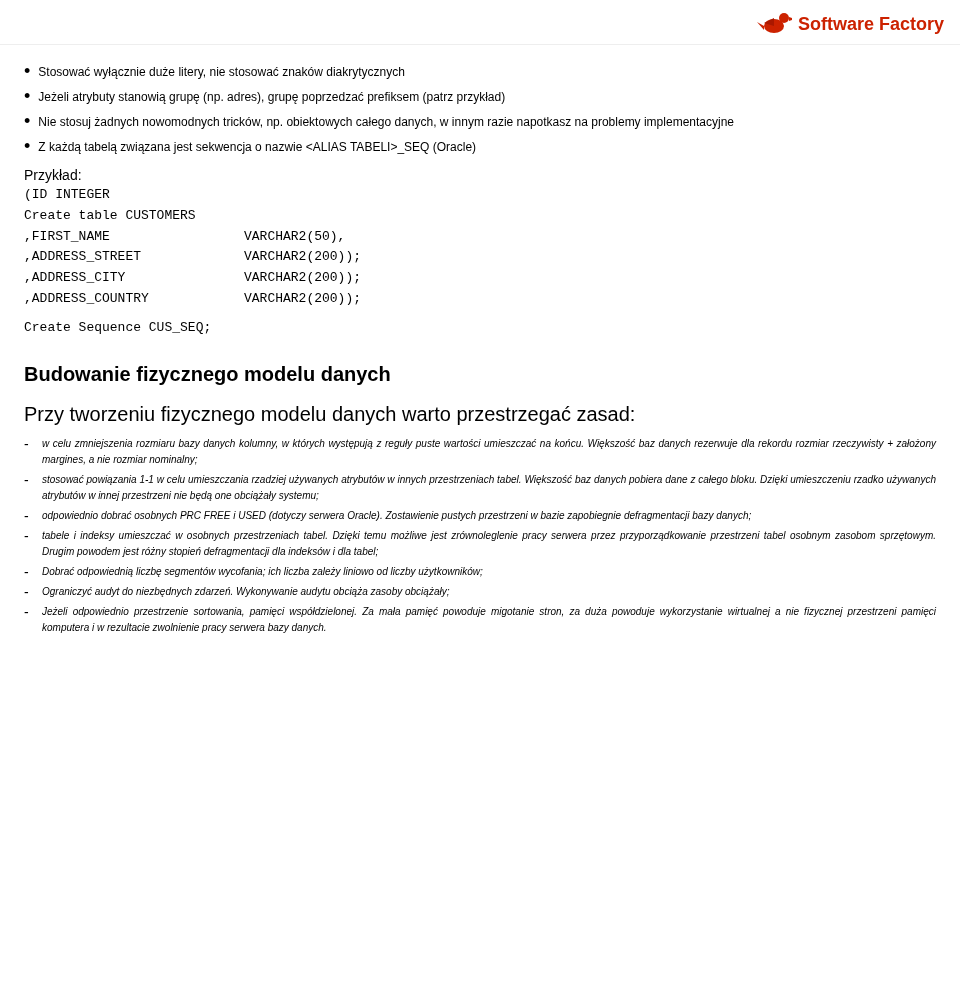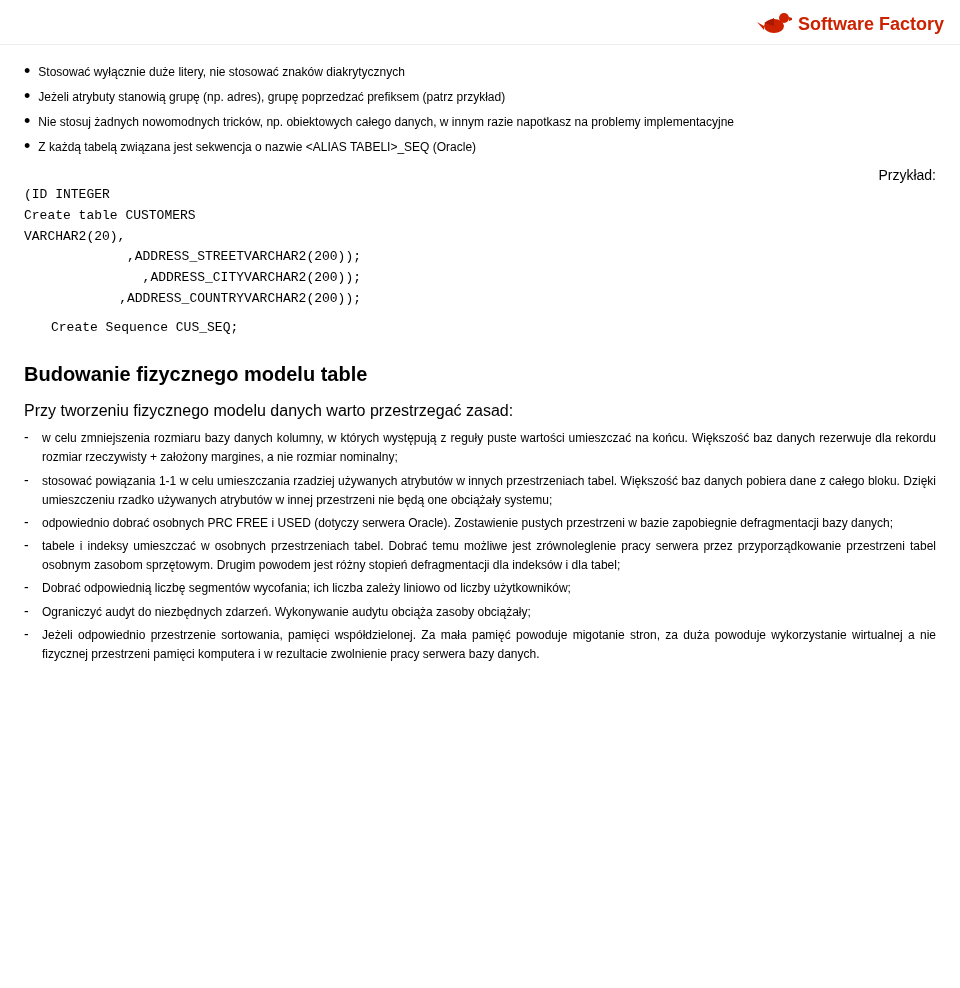--- a/index.html
+++ b/index.html
@@ -58,7 +58,6 @@
     }
     .code-section {
       margin: 10px 0 10px 0;
-      text-align: right;
     }
     .example-label {
       font-size: 14px;

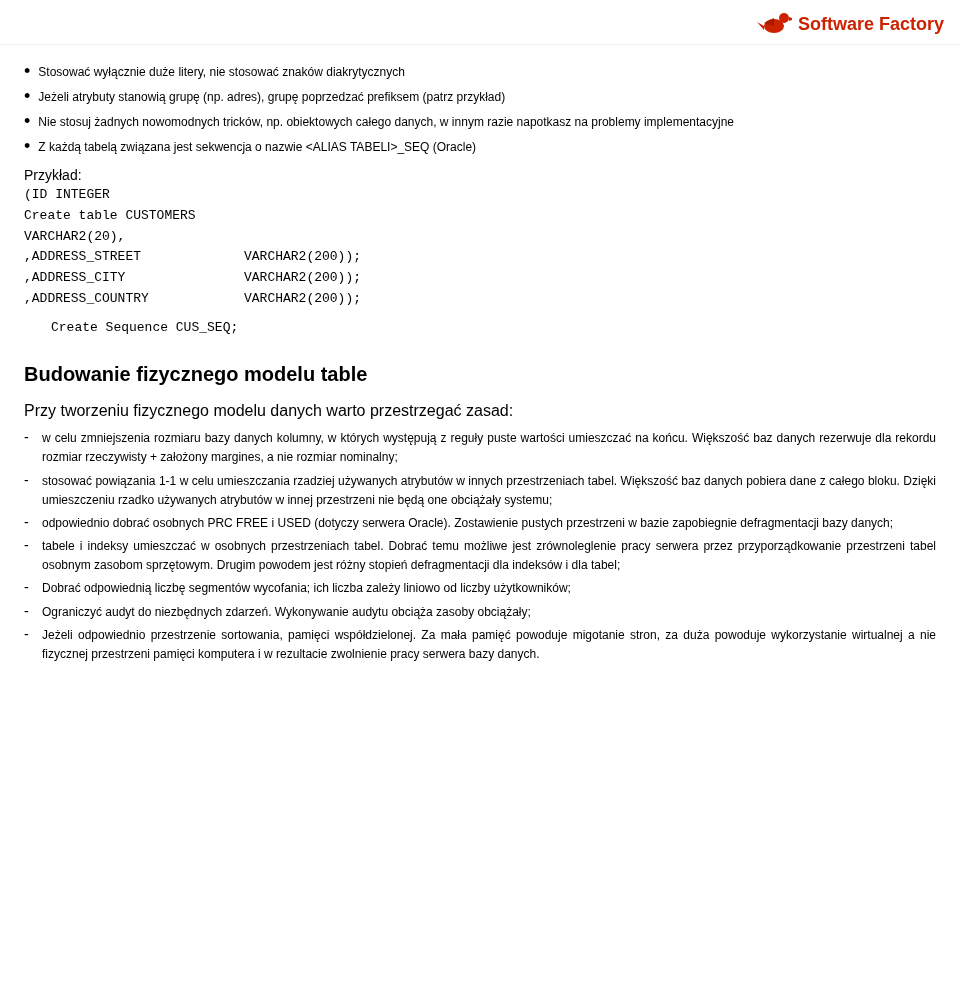--- a/index.html
+++ b/index.html
@@ -165,6 +165,7 @@
         <span>Create table CUSTOMERS</span>
       </div>
       <div class="code-line">
+        <span class="code-col1">,FIRST_NAME</span>
         <span class="code-col2">VARCHAR2(20),</span>
       </div>
       <div class="code-line">

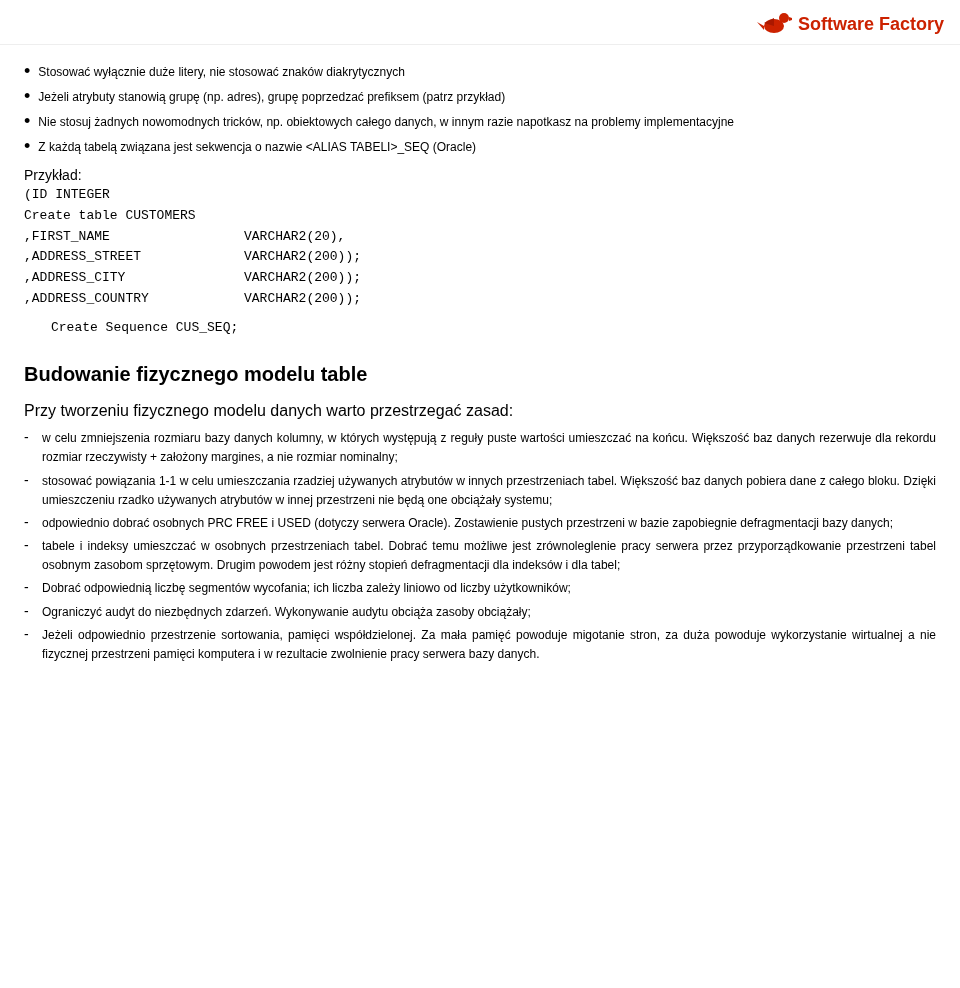--- a/index.html
+++ b/index.html
@@ -166,7 +166,7 @@
       </div>
       <div class="code-line">
         <span class="code-col1">,FIRST_NAME</span>
-        <span class="code-col2">VARCHAR2(20),</span>
+        <span class="code-col2">VARCHAR2(50),</span>
       </div>
       <div class="code-line">
         <span class="code-col1">,ADDRESS_STREET</span>

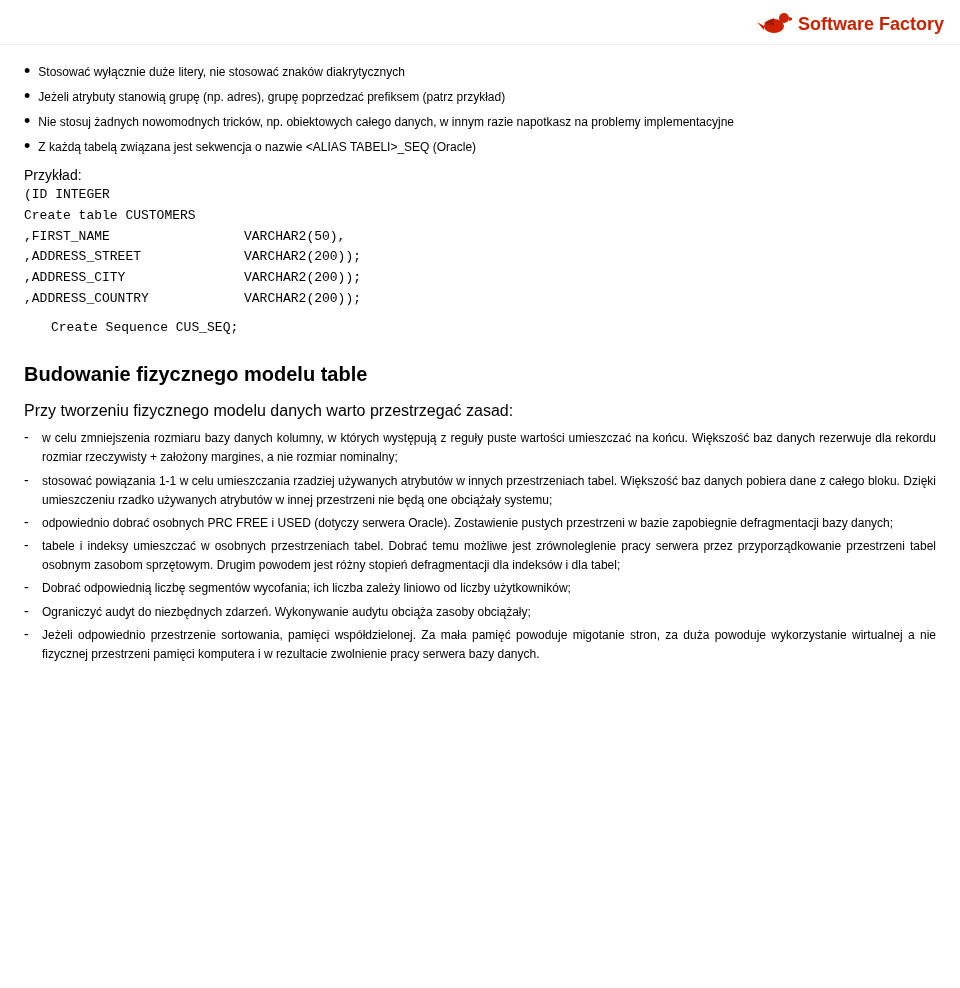--- a/index.html
+++ b/index.html
@@ -180,7 +180,7 @@
         <span class="code-col1">,ADDRESS_COUNTRY</span>
         <span class="code-col2">VARCHAR2(200));</span>
       </div>
-      <div class="code-line" style="margin-top:8px;margin-left:27px;">
+      <div class="code-line" style="margin-top:8px;">
         <span>Create Sequence CUS_SEQ;</span>
       </div>
     </div>

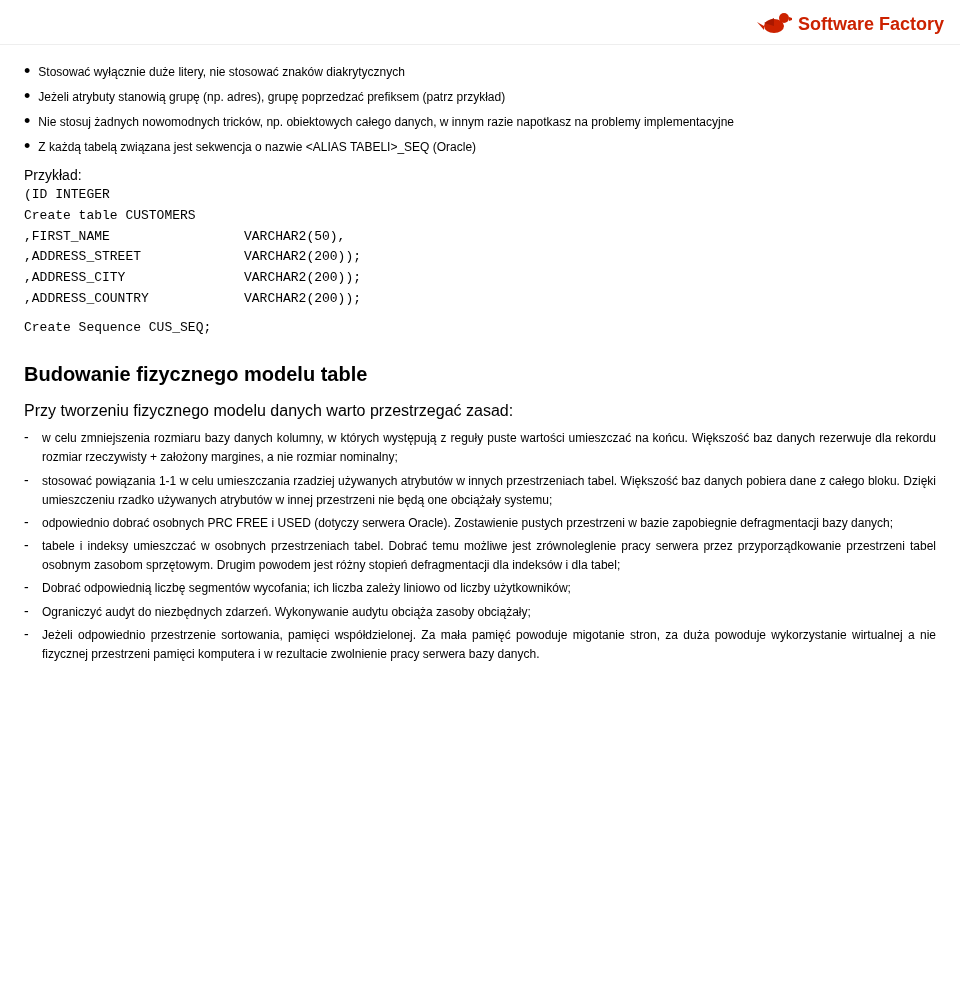--- a/index.html
+++ b/index.html
@@ -186,7 +186,7 @@
     </div>
   </div>
 
-  <div class="section-heading">Budowanie fizycznego modelu table</div>
+  <div class="section-heading">Budowanie fizycznego modelu danych</div>
 
   <div class="intro-text">Przy tworzeniu fizycznego modelu danych warto przestrzegać zasad:</div>
 

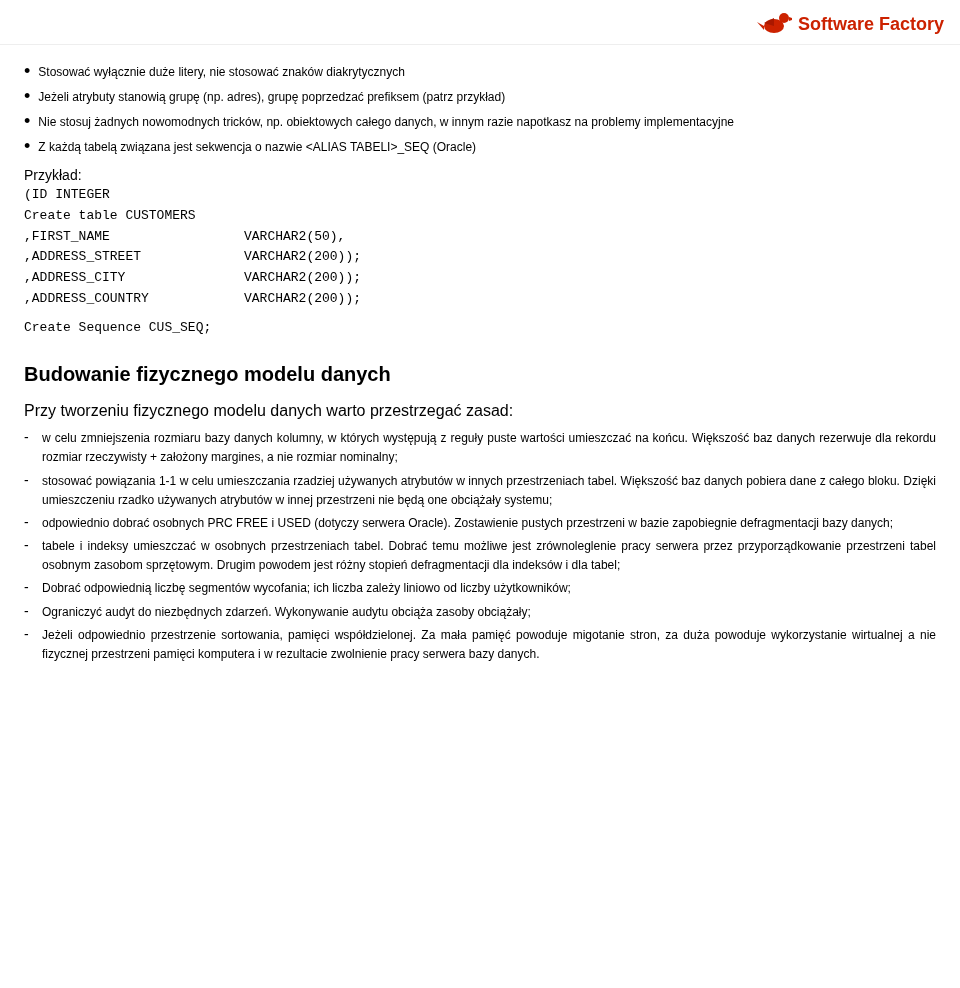--- a/index.html
+++ b/index.html
@@ -105,7 +105,7 @@
       text-align: justify;
     }
     .intro-text {
-      font-size: 16px;
+      font-size: 20px;
       line-height: 1.6;
       margin-bottom: 6px;
     }

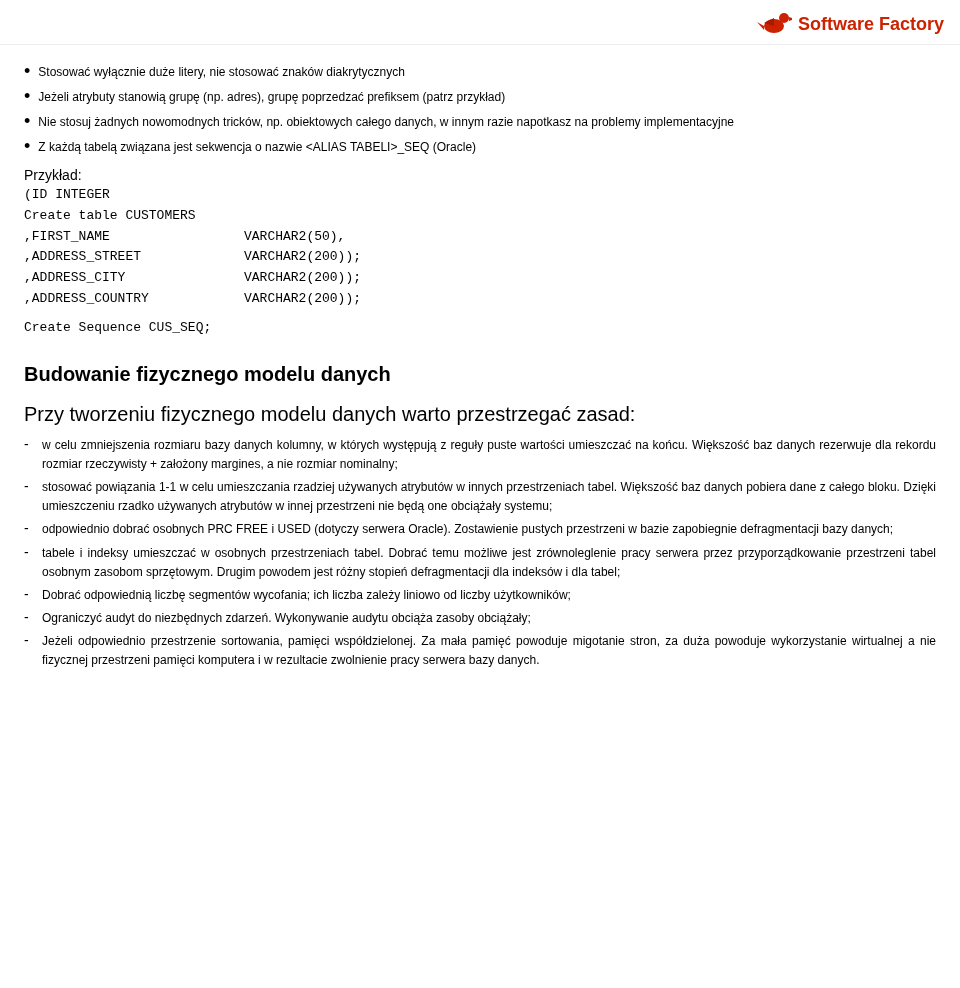--- a/index.html
+++ b/index.html
@@ -100,9 +100,10 @@
       flex-shrink: 0;
     }
     .dash-text {
-      font-size: 12px;
+      font-size: 10px;
       line-height: 1.6;
       text-align: justify;
+      font-style: italic;
     }
     .intro-text {
       font-size: 20px;

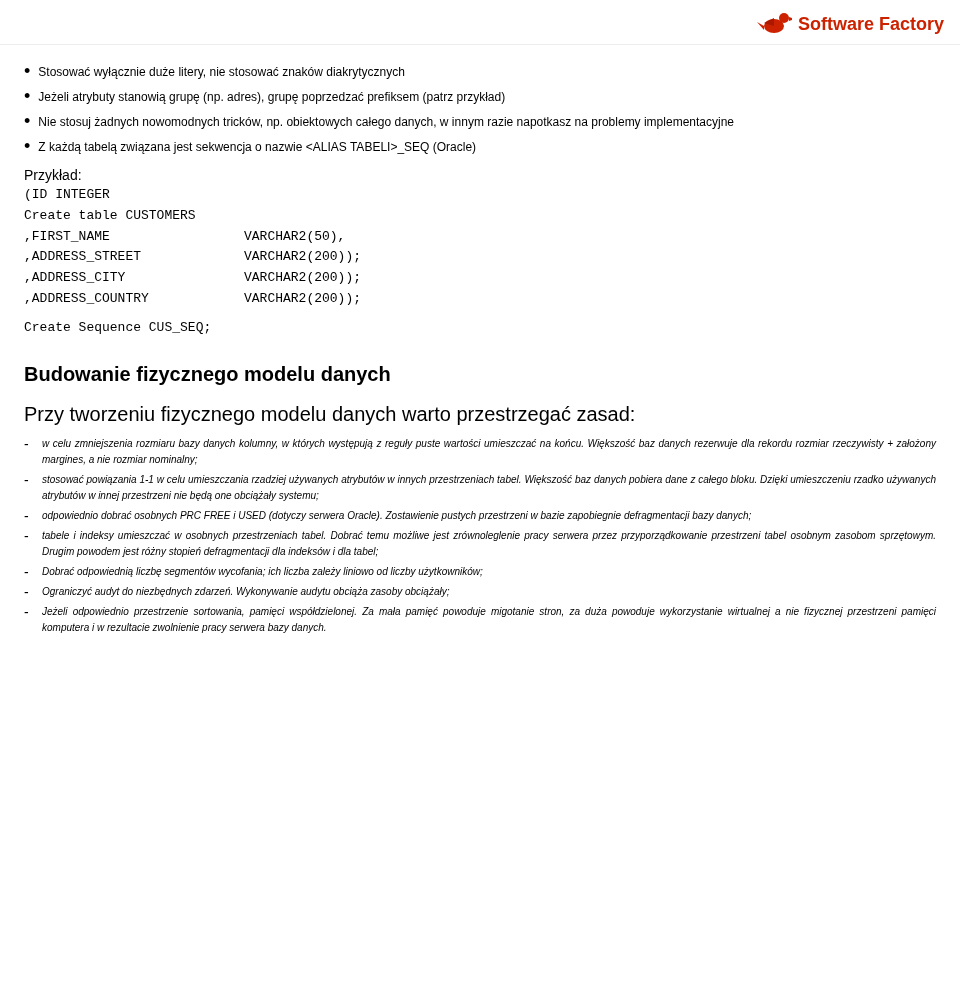--- a/index.html
+++ b/index.html
@@ -210,7 +210,7 @@
 
     <div class="dash-item">
       <span class="dash-char">-</span>
-      <span class="dash-text">tabele i indeksy umieszczać w osobnych przestrzeniach tabel.  Dobrać temu możliwe jest zrównoleglenie pracy serwera przez przyporządkowanie przestrzeni tabel osobnym zasobom sprzętowym. Drugim powodem jest różny stopień defragmentacji dla indeksów i dla tabel;</span>
+      <span class="dash-text">tabele i indeksy umieszczać w osobnych przestrzeniach tabel.  Dzięki temu możliwe jest zrównoleglenie pracy serwera przez przyporządkowanie przestrzeni tabel osobnym zasobom sprzętowym. Drugim powodem jest różny stopień defragmentacji dla indeksów i dla tabel;</span>
     </div>
 
     <div class="dash-item">

